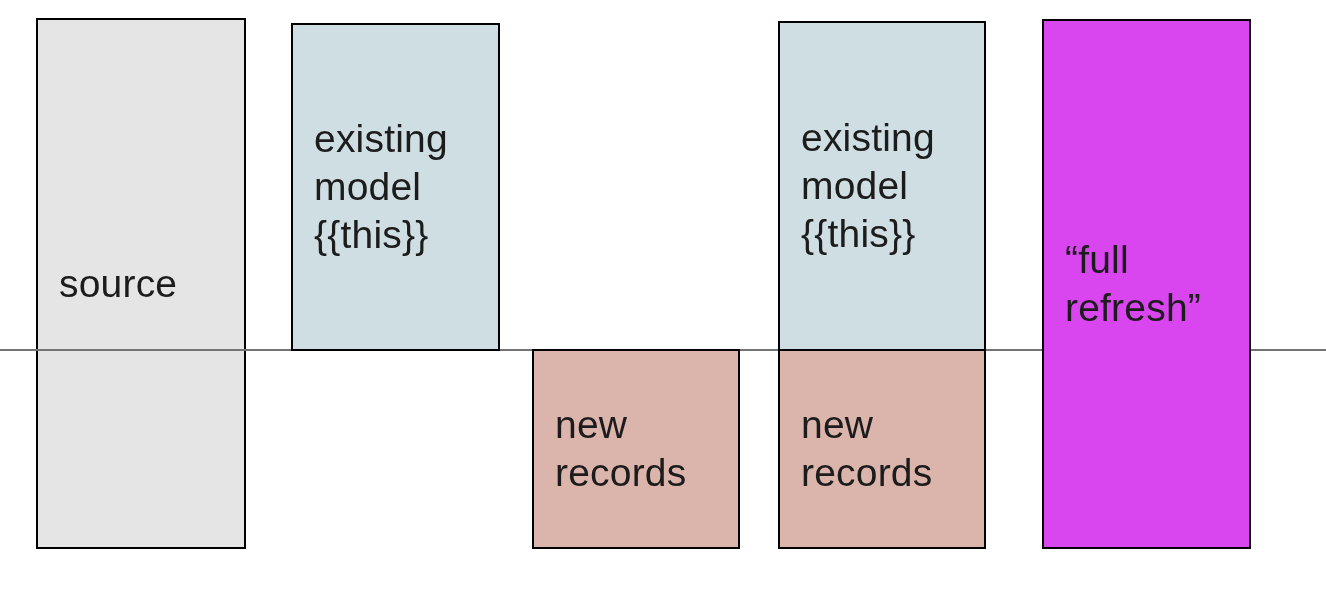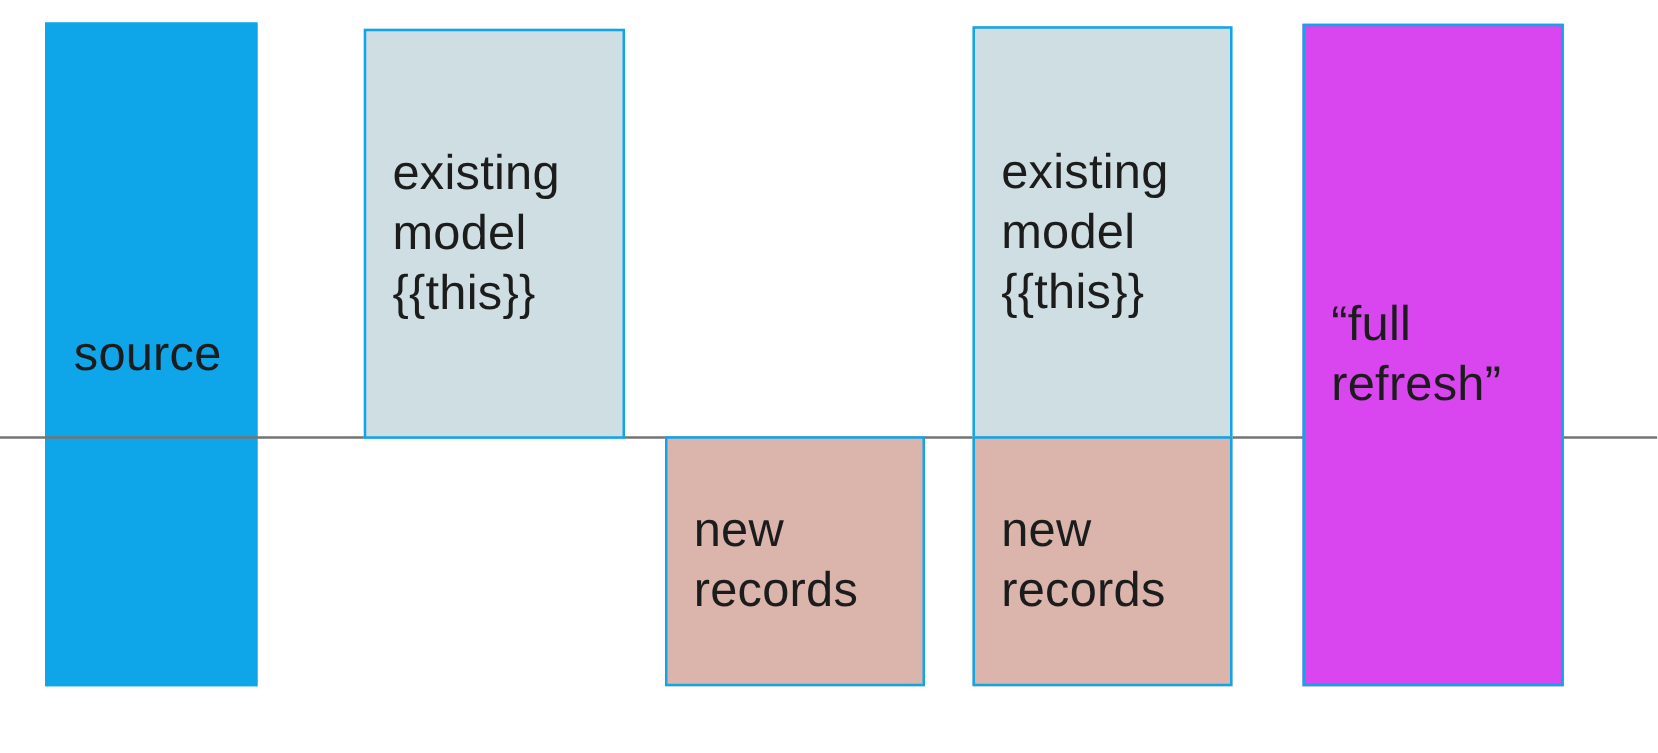--- a/index.html
+++ b/index.html
@@ -24,7 +24,7 @@
   .box {
     position: absolute;
     box-sizing: border-box;
-    border: 2px solid #0ea5e9;
+    border: 2px solid #000000;
     display: flex;
     align-items: center;
     z-index: 3;

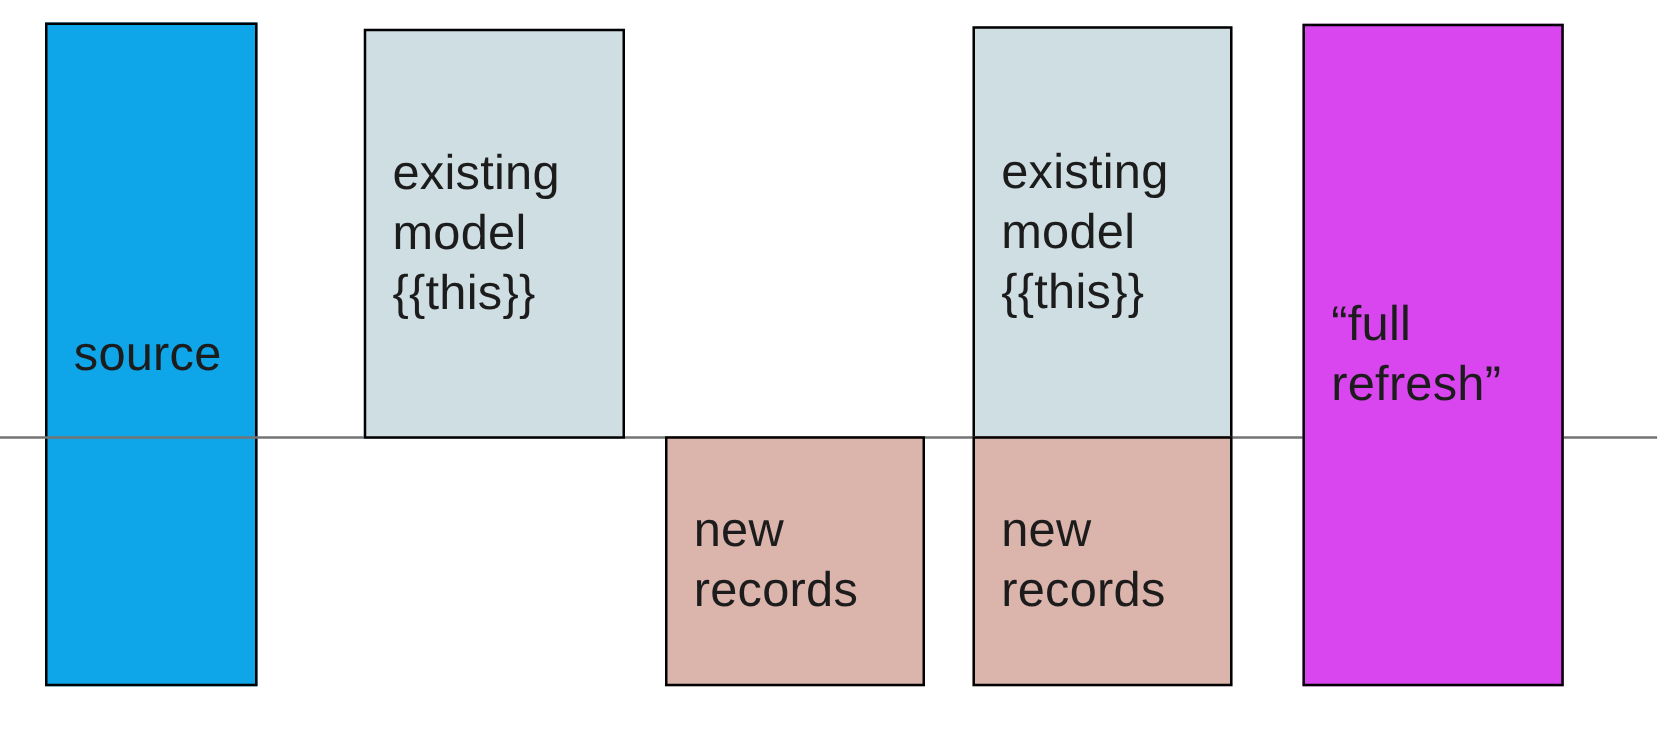--- a/index.html
+++ b/index.html
@@ -39,8 +39,8 @@
   }
   .box-source {
     left: 36px; top: 18px;
-    width: 170px; height: 531px;
-    background: #0ea5e9;
+    width: 210px; height: 531px;
+    background: #e5e5e5;
     z-index: 1; 
   }
   .box-existing-1 {

